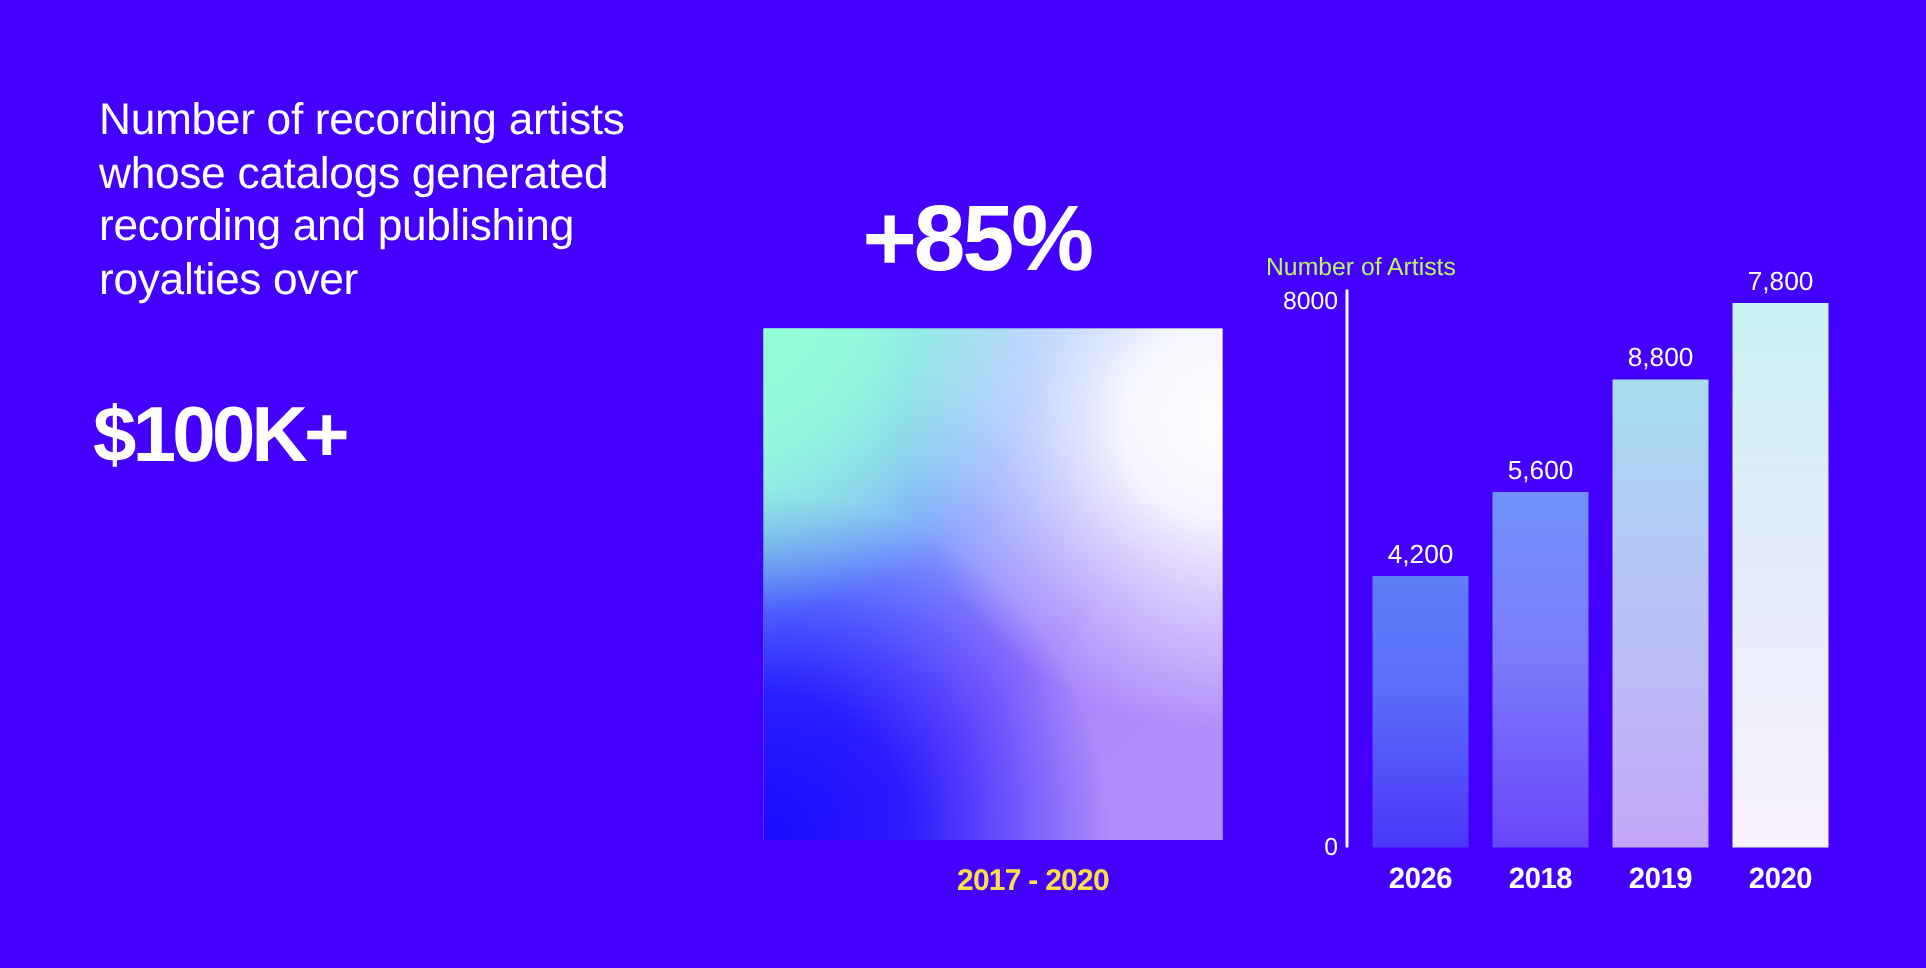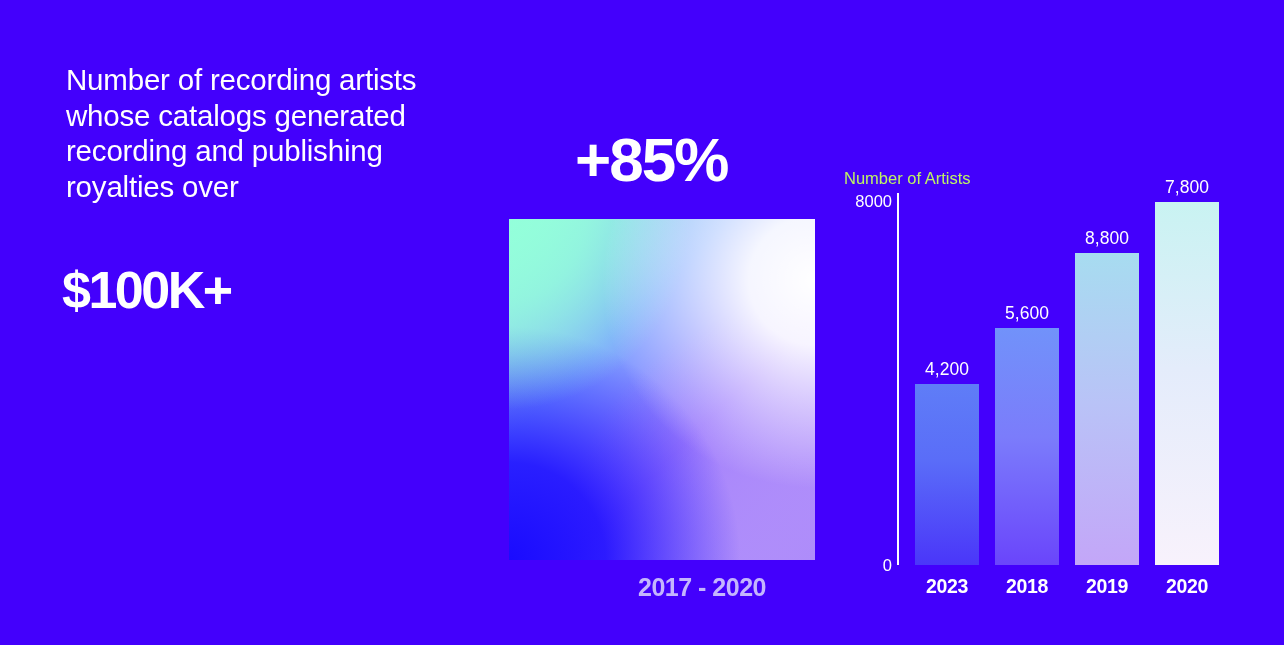--- a/index.html
+++ b/index.html
@@ -77,11 +77,11 @@
     position: absolute;
     left: 638px;
     top: 570px;
-    font-size: 25px;
+    font-size: 20px;
     line-height: 34px;
     font-weight: 700;
     letter-spacing: -0.5px;
-    color: #c4b5fd;
+    color: #fde047;
     white-space: nowrap;
   }
 

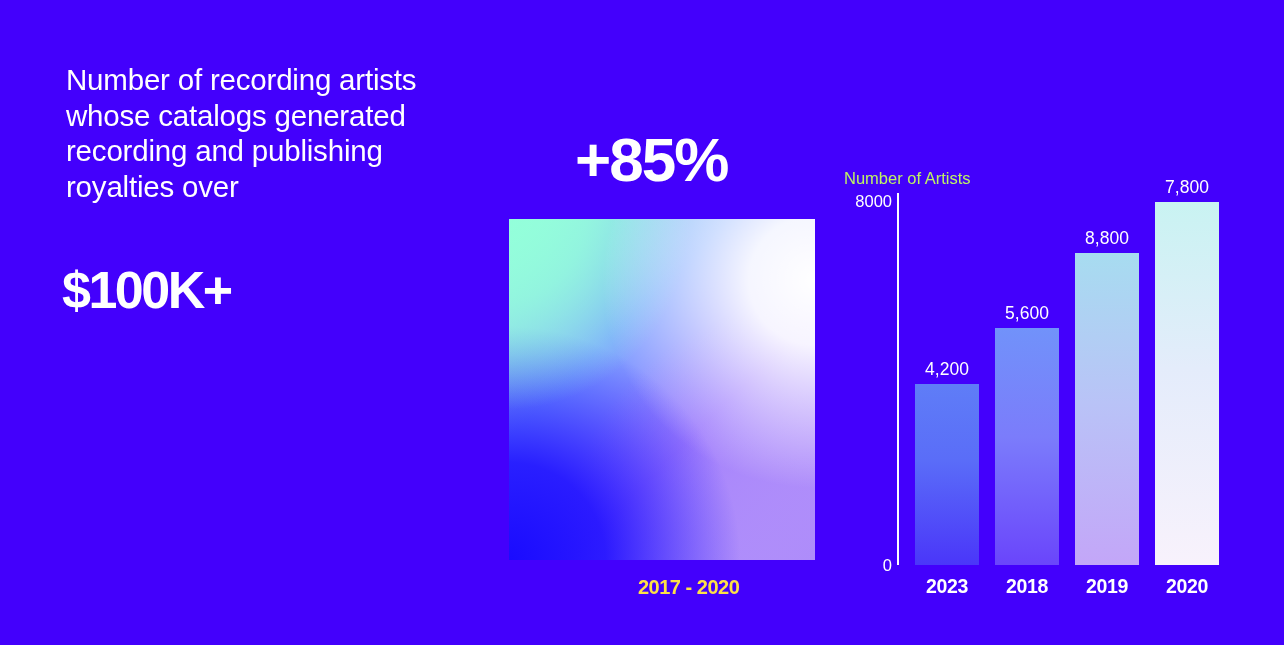--- a/index.html
+++ b/index.html
@@ -247,7 +247,7 @@
     </div>
 
     <div class="xlabels">
-      <div class="xlabel s0">2023</div>
+      <div class="xlabel s0">2026</div>
       <div class="xlabel s1">2018</div>
       <div class="xlabel s2">2019</div>
       <div class="xlabel s3">2020</div>

